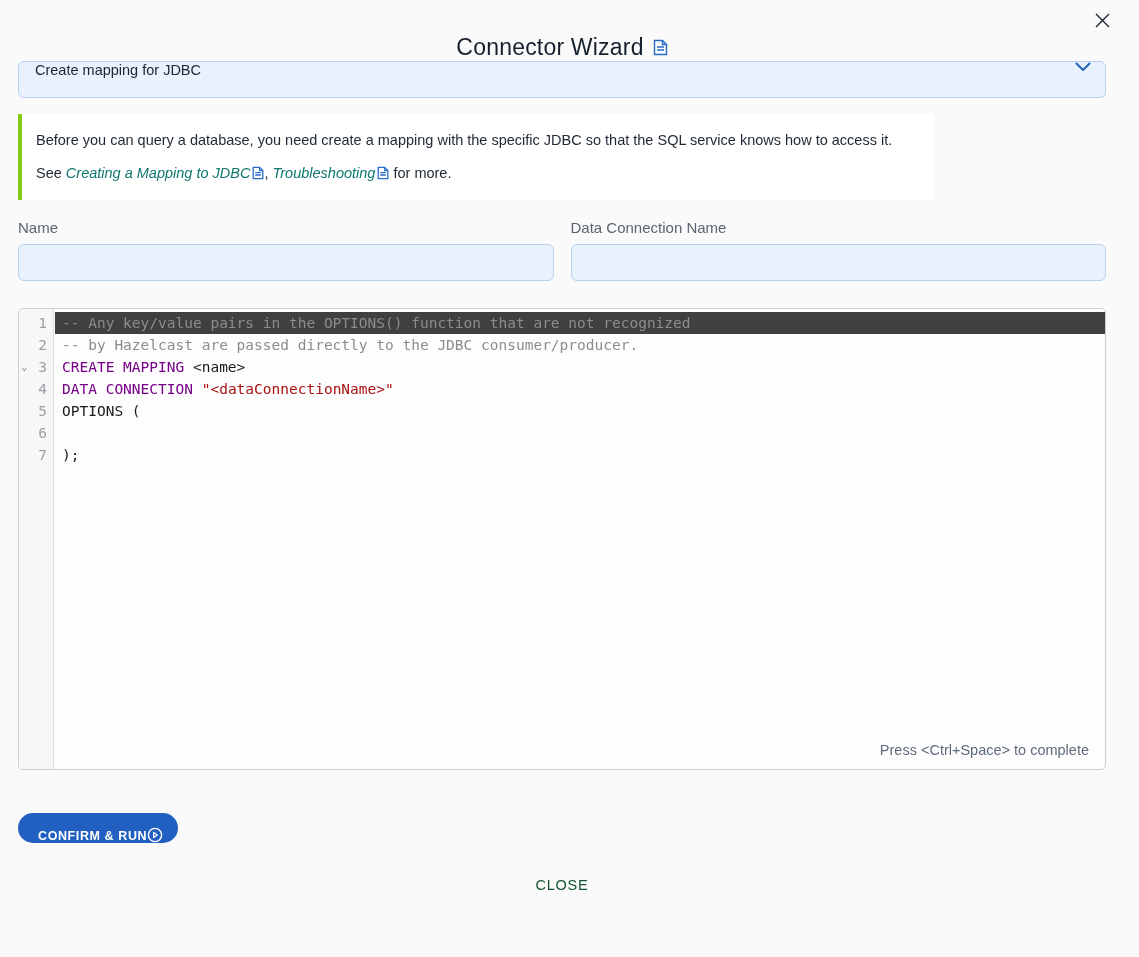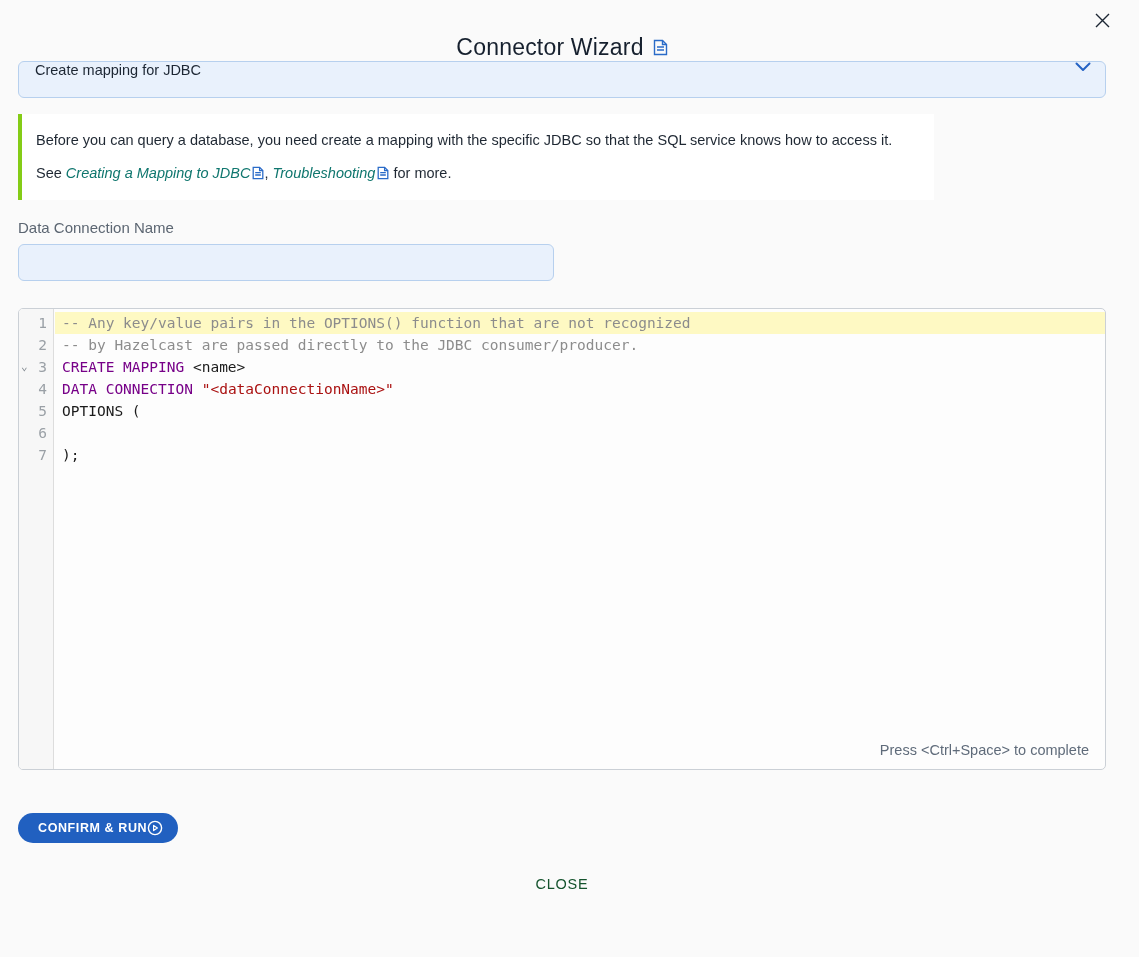--- a/index.html
+++ b/index.html
@@ -197,6 +197,10 @@
 
     <div class="fields-row">
       <div class="field-col">
+        <div class="field-label">Name</div>
+        <input class="text-input" type="text" value="" style="">
+      </div>
+      <div class="field-col">
         <div class="field-label">Data Connection Name</div>
         <input class="text-input" type="text" value="" style="">
       </div>

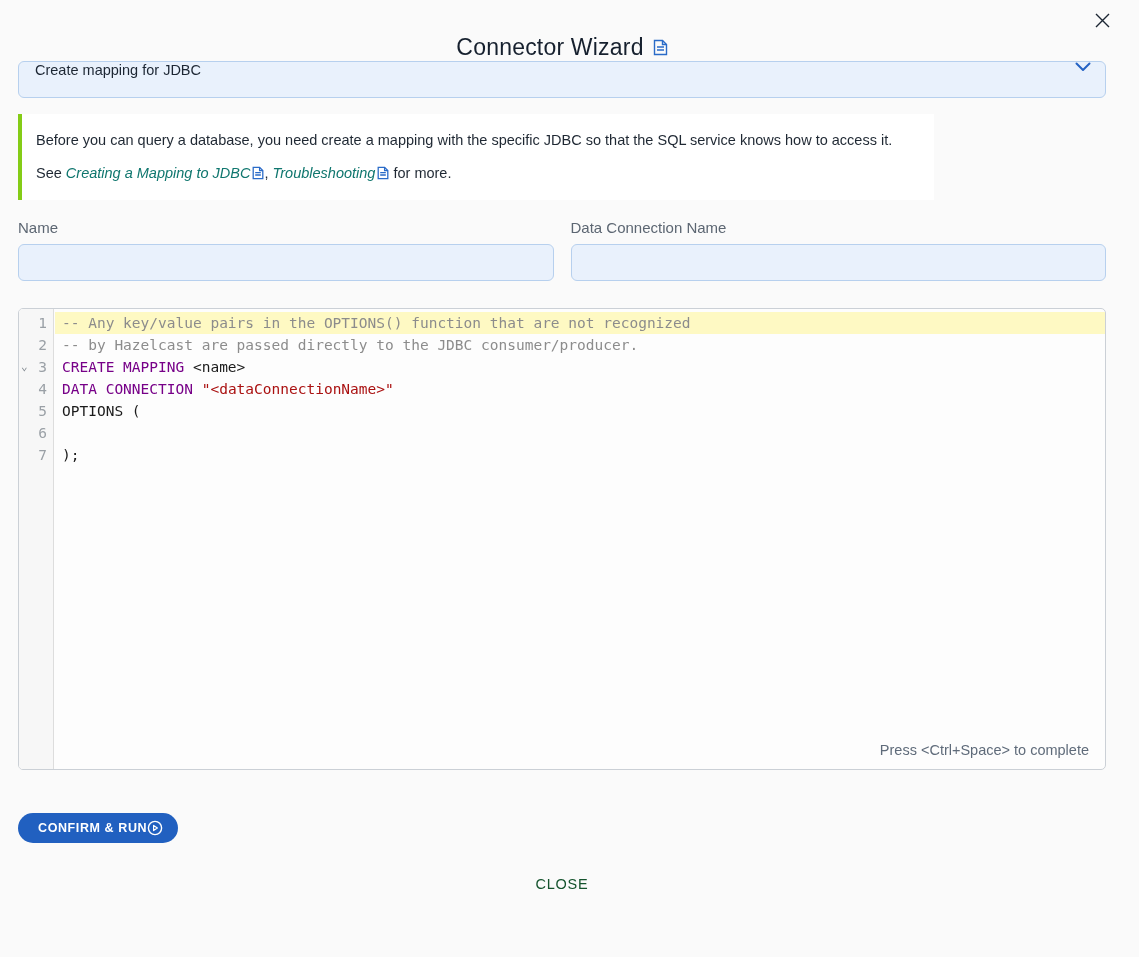--- a/index.html
+++ b/index.html
@@ -112,7 +112,7 @@
     color:#7d858d; font-size:11px; cursor:pointer;
   }
   .cm-code-cell { flex:1; padding-left:7px; white-space:pre; color:#1b1b1b; }
-  .cm-code-cell.active { background:#fef9c3; }
+  .cm-code-cell.active { background:#404040; }
   .tok-comment { color:#8c8c8c; }
   .tok-keyword { color:#770088; }
   .tok-string  { color:#aa1111; }

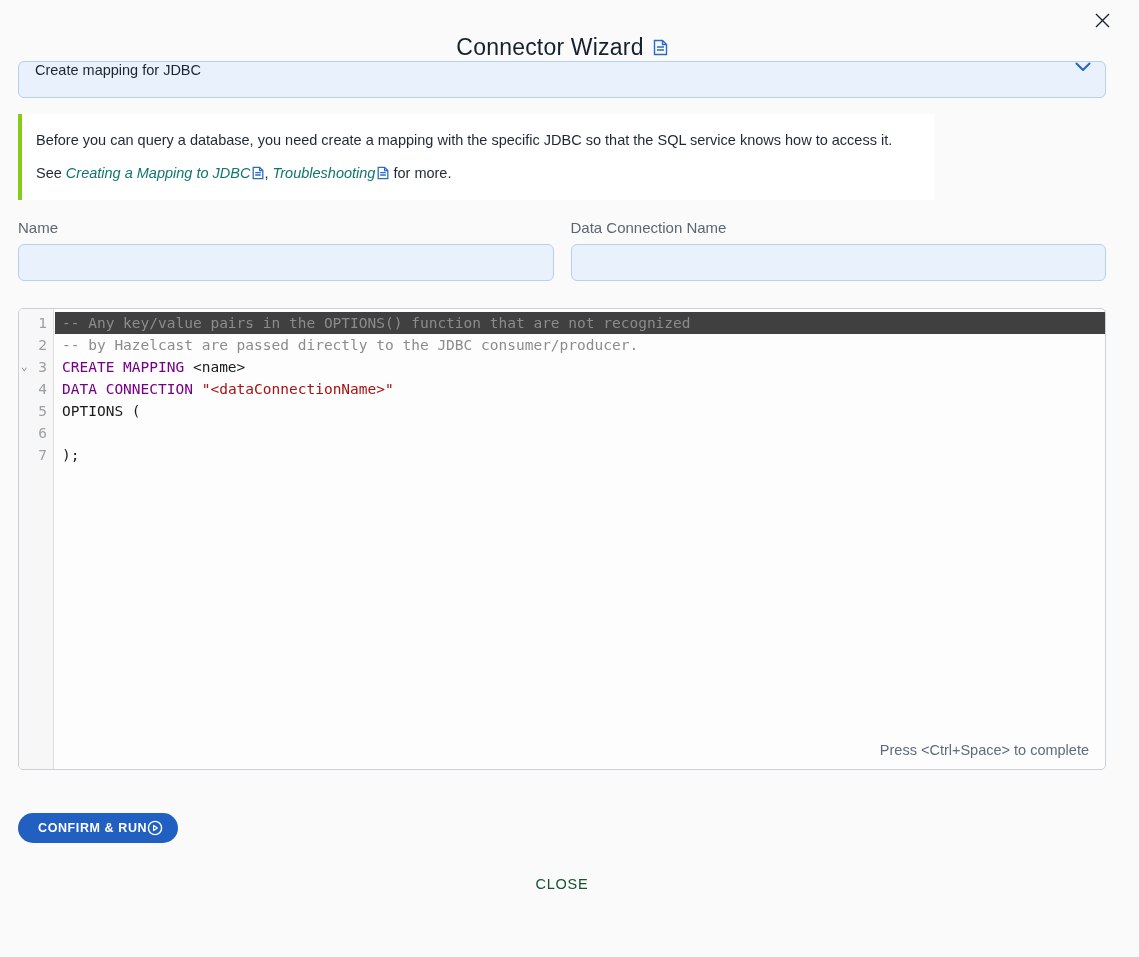--- a/index.html
+++ b/index.html
@@ -127,7 +127,7 @@
   .confirm-btn {
     margin-top:43px;
     height:30px;
-    display:inline-flex; align-items:center; 
+    display:inline-flex; align-items:flex-end; 
     background:#2160c0; color:#ffffff;
     border:none; border-radius:15px;
     padding:0 15px 0 20px;

